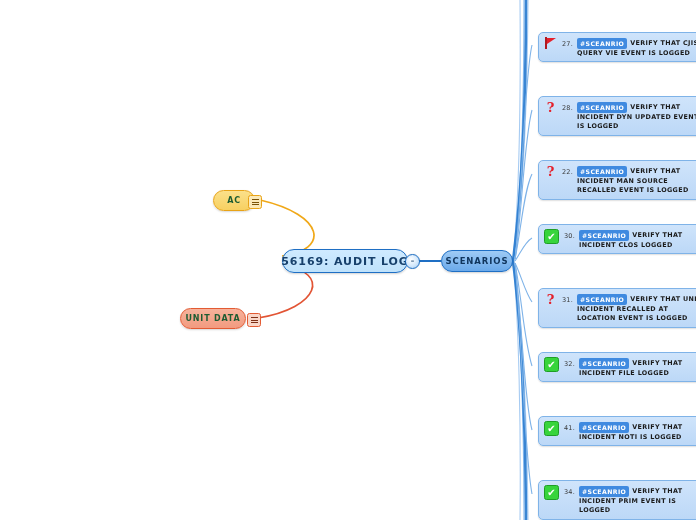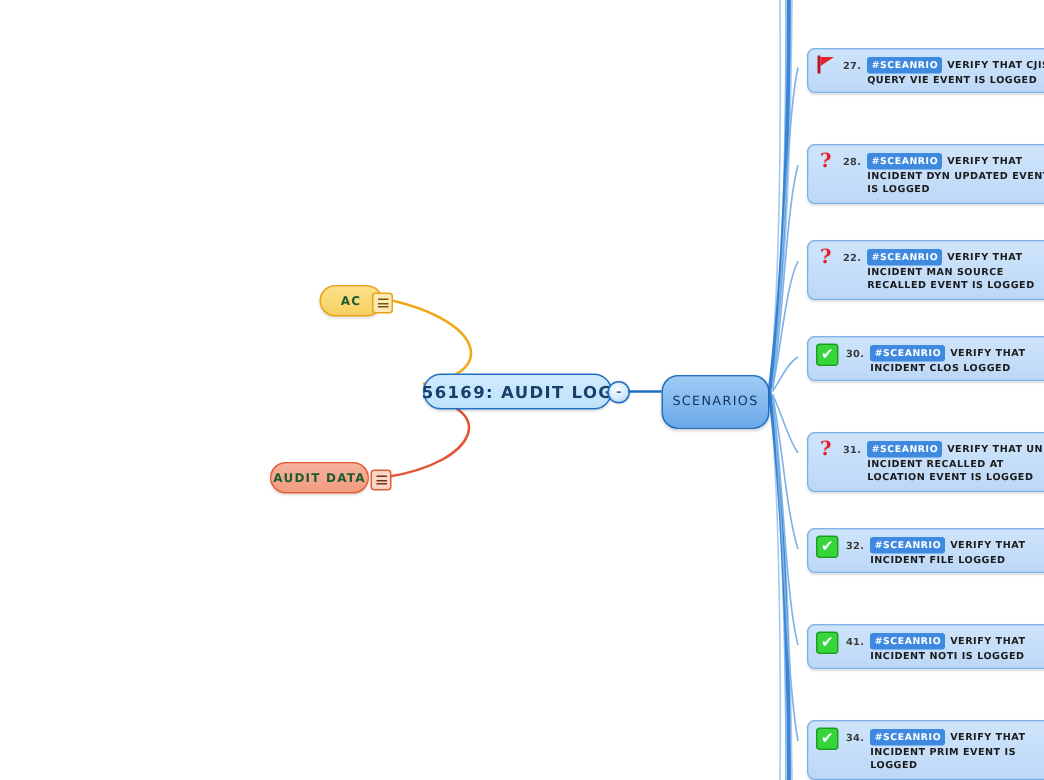--- a/index.html
+++ b/index.html
@@ -167,7 +167,7 @@
     font-size: 6.5px;
     color: #3a3a3a;
     margin: 4px 4px 0 1px;
-    font-weight: bold;
+    font-weight: normal;
     letter-spacing: .2px;
   }
   .scn .body {

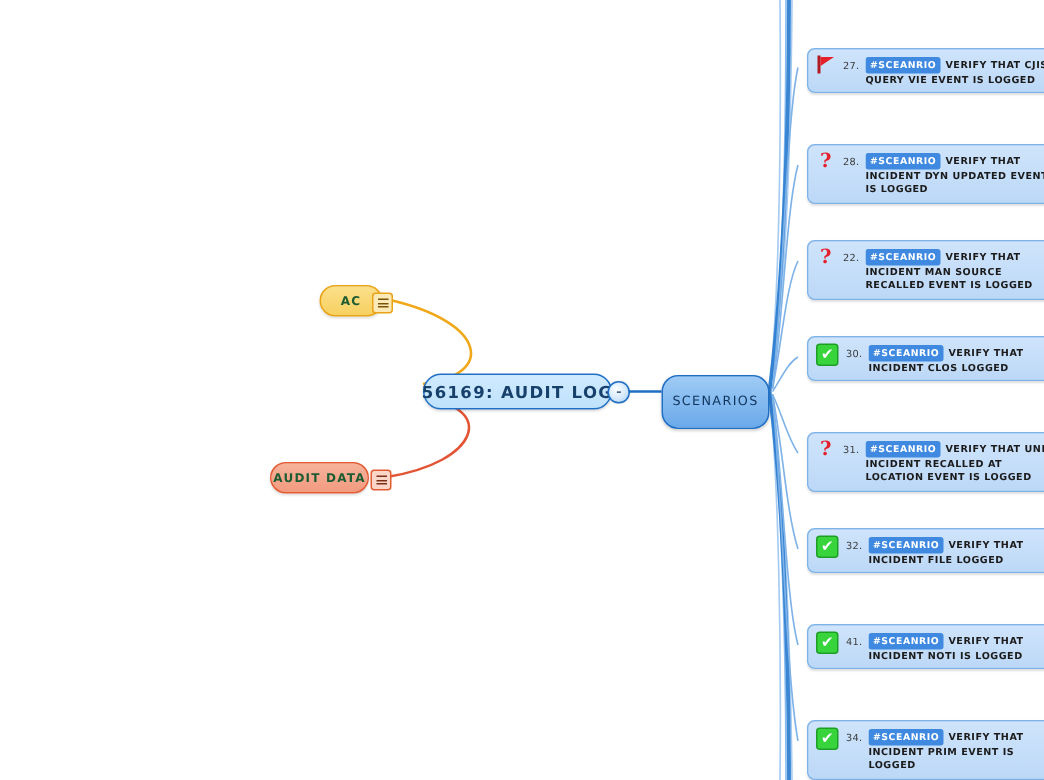--- a/index.html
+++ b/index.html
@@ -47,13 +47,13 @@
   
   .scenarios {
     left: 441px; top: 250px;
-    width: 72px; height: 36px;
+    width: 72px; height: 22px;
     border-radius: 11px;
     border: 1.5px solid #1f6fc4;
     background: linear-gradient(#9fcbf5, #6aa9ea);
     color: #10355d;
     font-size: 8.5px;
-    font-weight: normal;
+    font-weight: bold;
     letter-spacing: 0.9px;
     box-shadow: 0 1px 2px rgba(0,0,0,.18);
   }

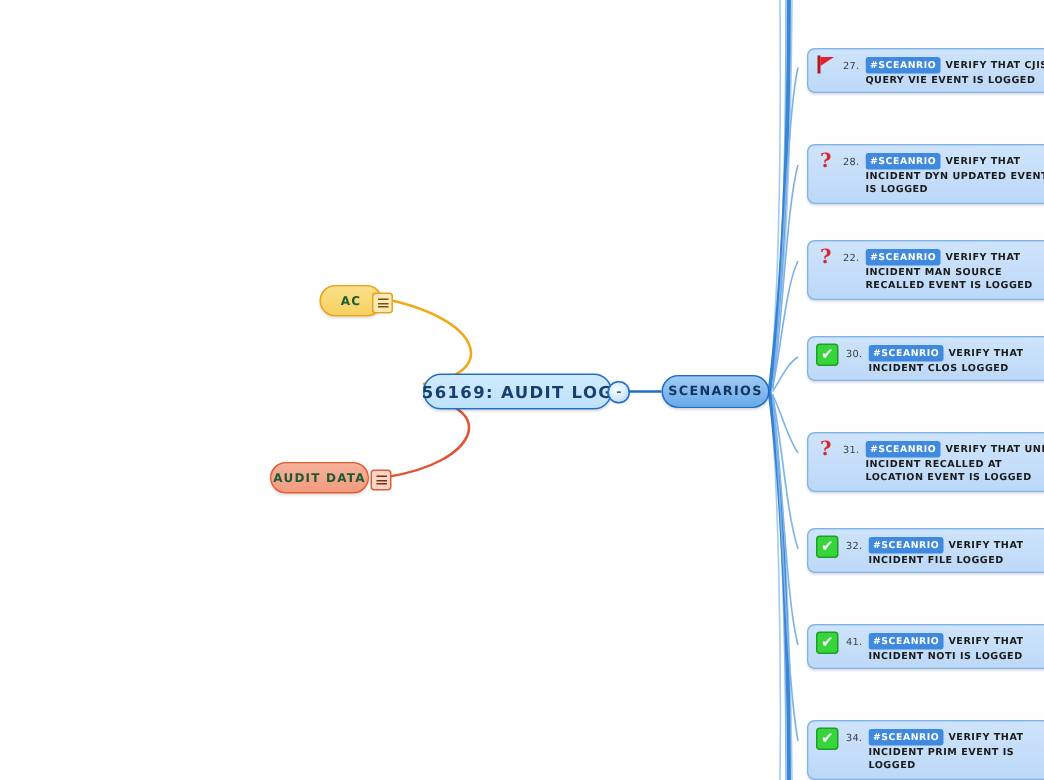--- a/index.html
+++ b/index.html
@@ -249,7 +249,7 @@
   </div>
 
   <div class="node testdata">
-    <span>AUDIT DATA</span>
+    <span>UNIT DATA</span>
   </div>
   <div class="note-badge td-badge">
     <i></i>

